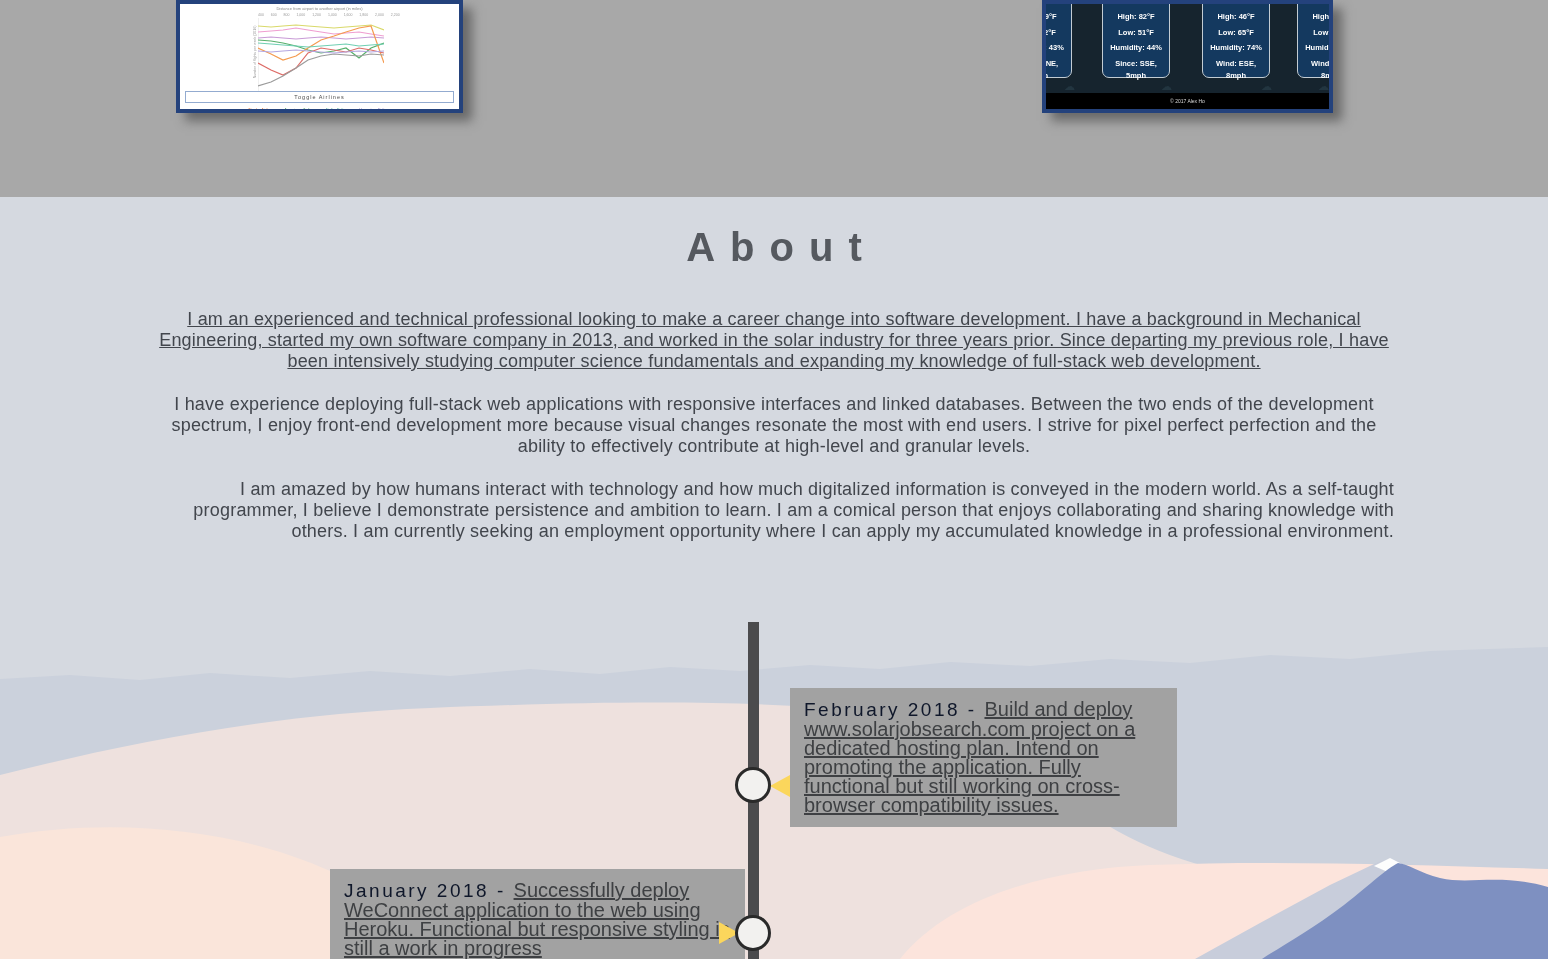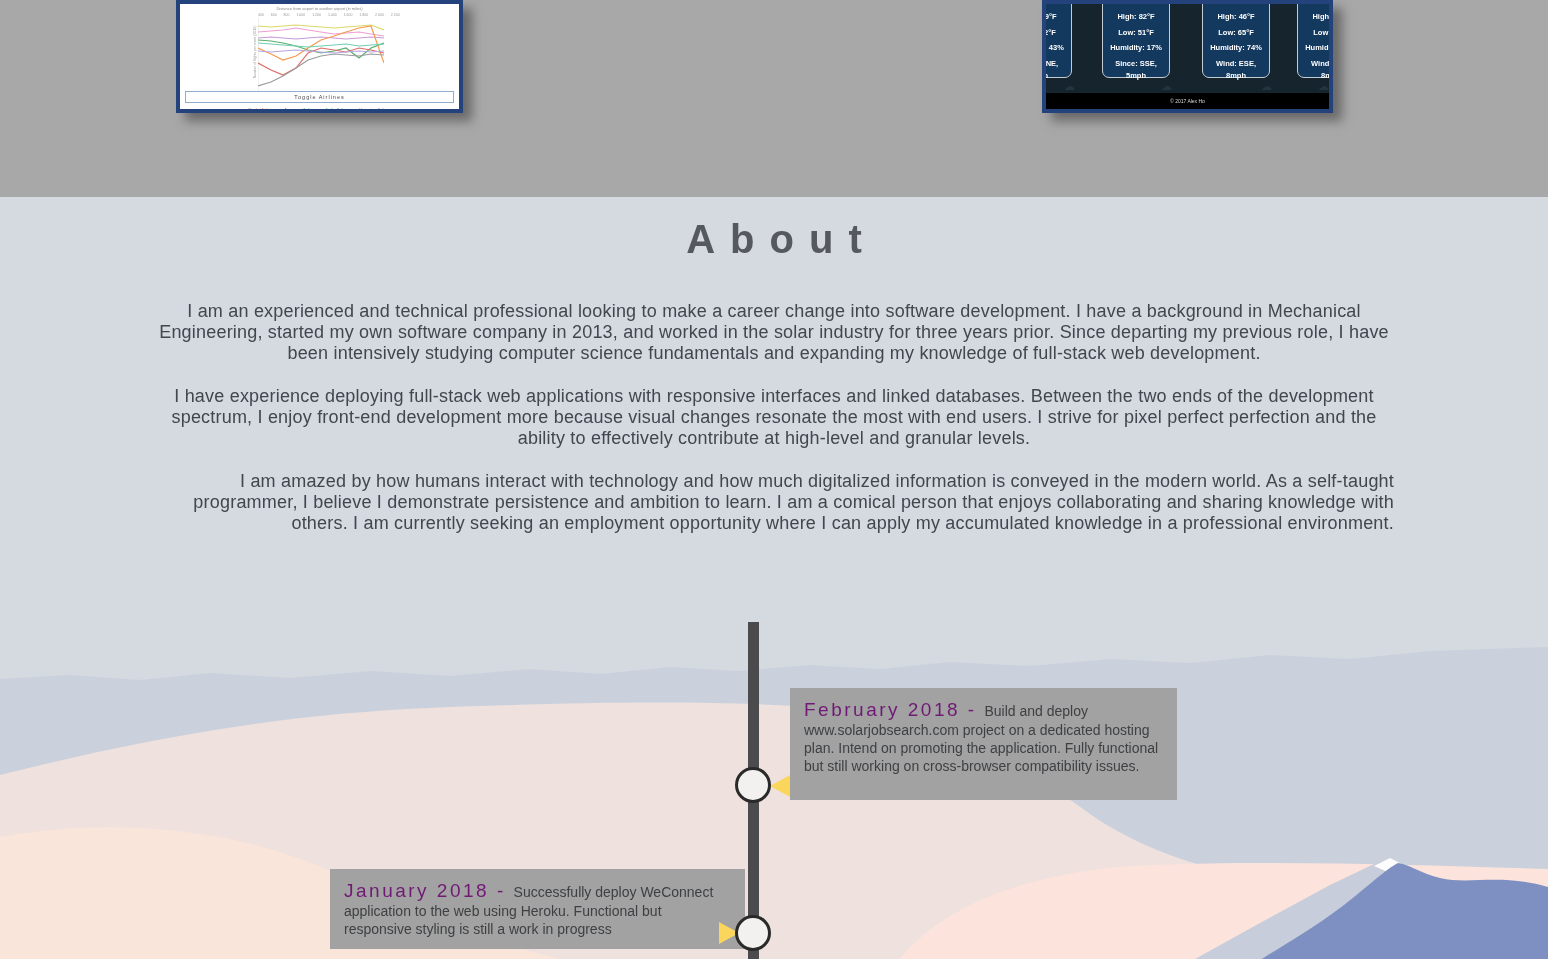--- a/index.html
+++ b/index.html
@@ -99,7 +99,7 @@
       <div class="w-card" style="left:56px">
         <div>High: 82°F</div>
         <div>Low: 51°F</div>
-        <div>Humidity: 17%</div>
+        <div>Humidity: 44%</div>
         <div><span>Since: SSE,</span><span class="wind2">5mph</span></div>
       </div>
       <div class="w-card" style="left:156px">

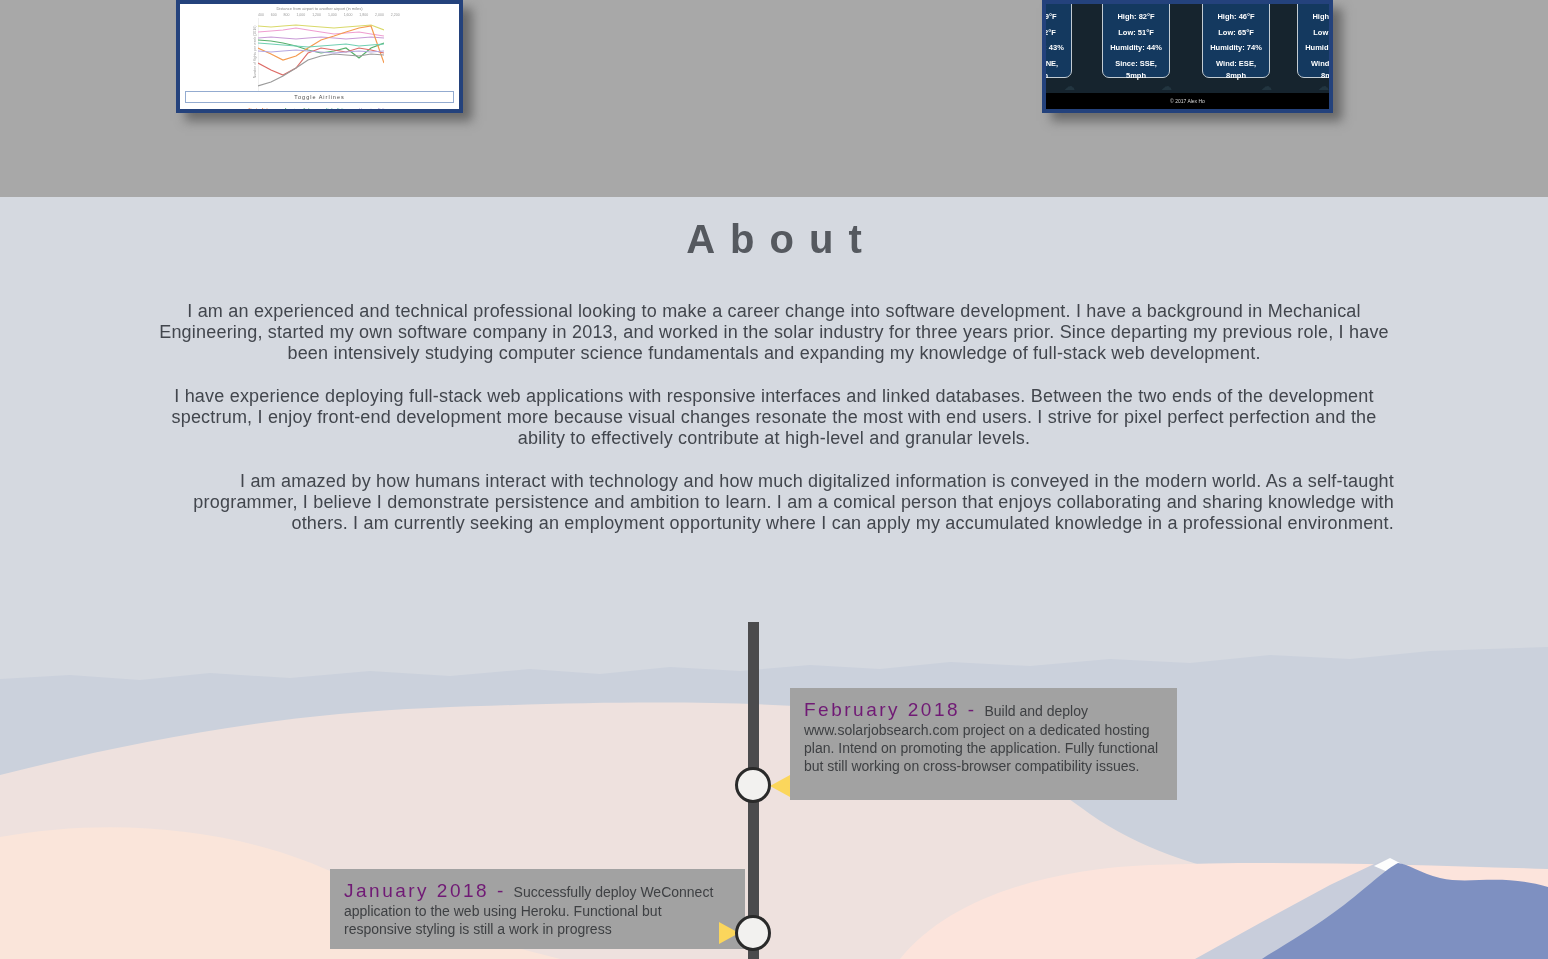--- a/index.html
+++ b/index.html
@@ -34,7 +34,7 @@
   
   .about { position:absolute; left:0; top:197px; width:1548px; height:762px; }
   .about-bg { position:absolute; left:0; top:0; }
-  .about-heading { position:relative; margin:20px auto 0; text-align:center; font-size:40px; font-weight:bold; letter-spacing:15px; text-indent:15px; color:#55595f; }
+  .about-heading { position:relative; margin:28px auto 0; text-align:center; font-size:40px; font-weight:bold; letter-spacing:15px; text-indent:15px; color:#55595f; }
   .about-copy { position:relative; width:1240px; margin:0 auto; text-align:center; font-size:18px; line-height:21px; letter-spacing:.2px; color:#42464d; }
   .about-copy p.p1 { margin-top:39px; }
   .about-copy p.p2 { margin-top:22px; }

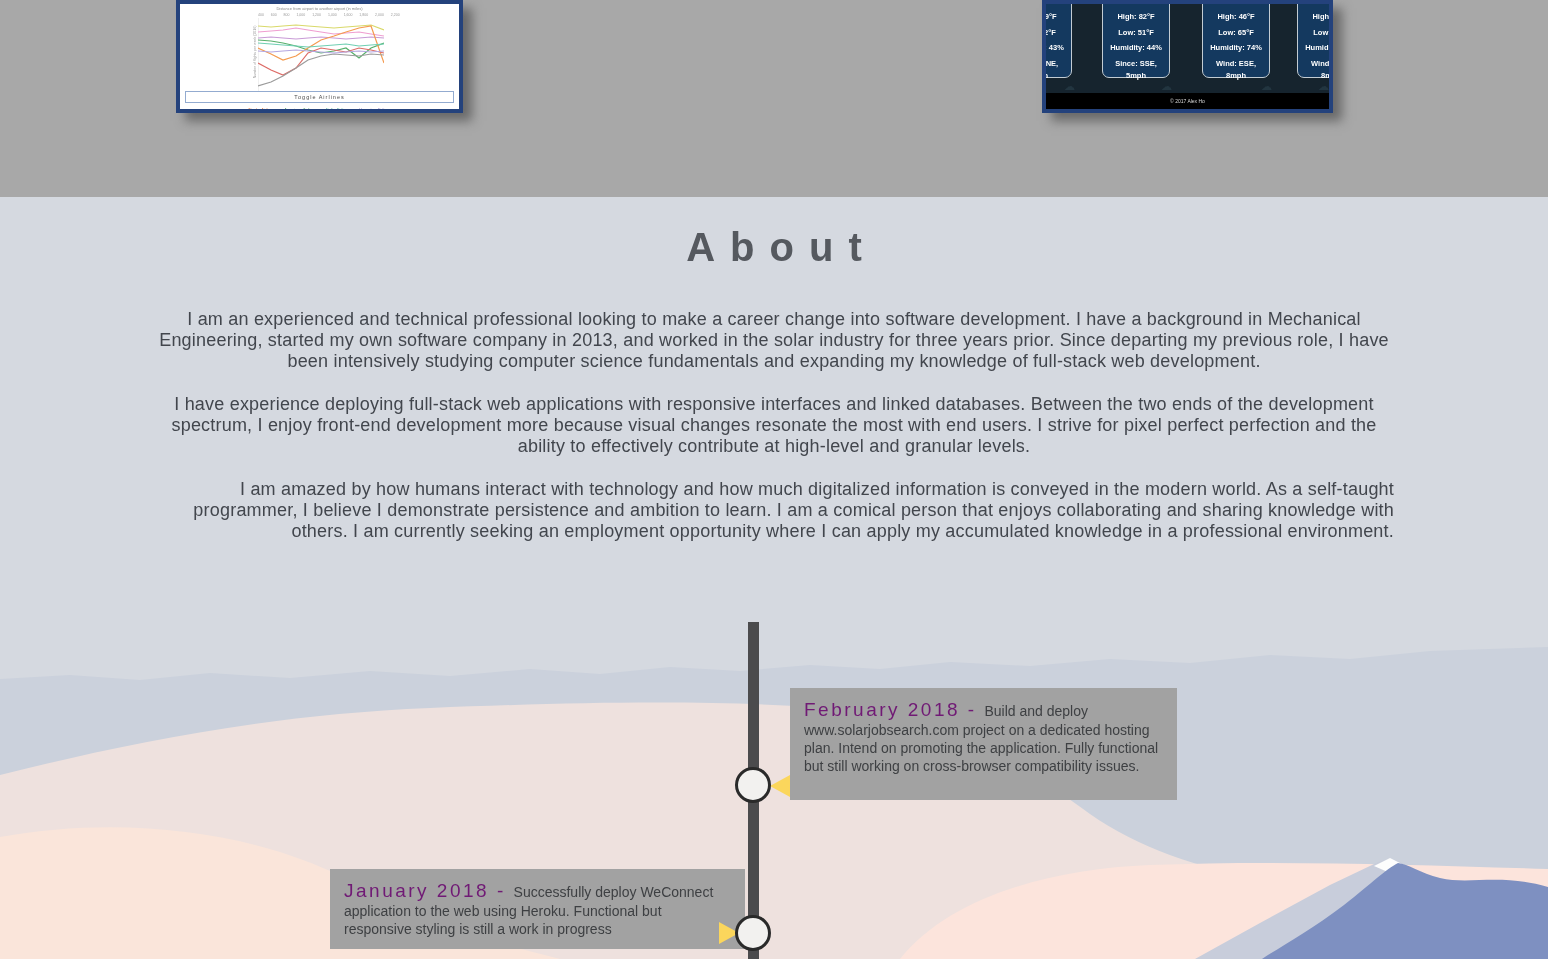--- a/index.html
+++ b/index.html
@@ -36,7 +36,7 @@
   .about-bg { position:absolute; left:0; top:0; }
   .about-heading { position:relative; margin:28px auto 0; text-align:center; font-size:40px; font-weight:bold; letter-spacing:15px; text-indent:15px; color:#55595f; }
   .about-copy { position:relative; width:1240px; margin:0 auto; text-align:center; font-size:18px; line-height:21px; letter-spacing:.2px; color:#42464d; }
-  .about-copy p.p1 { margin-top:39px; }
+  .about-copy p.p1 { margin-top:39px;text-decoration:underline; }
   .about-copy p.p2 { margin-top:22px; }
   .about-copy p.p3 { margin-top:22px;text-align:right; }
 

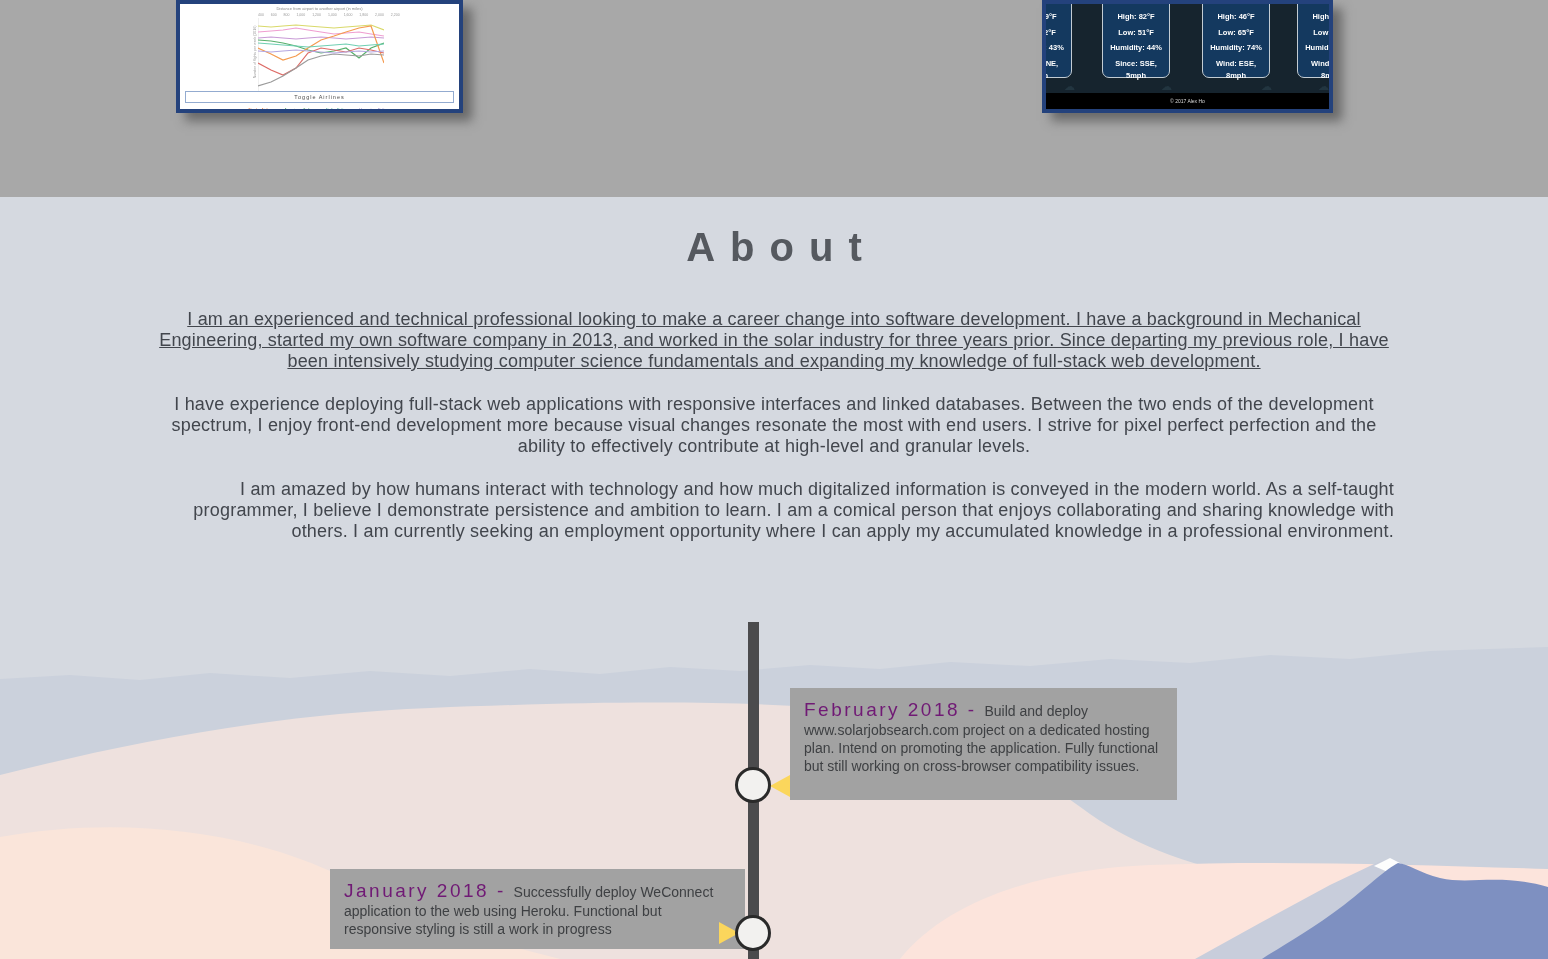--- a/index.html
+++ b/index.html
@@ -46,7 +46,7 @@
   .node-feb { top:767px; }
   .node-jan { top:915px; }
   .tl-box { position:absolute; background:#a2a2a2; padding:11px 14px; color:#3e4043; }
-  .tl-box .tl-date { font-size:19px; letter-spacing:2.5px; color:#701a75; }
+  .tl-box .tl-date { font-size:19px; letter-spacing:2.5px; color:#0f172a; }
   .tl-box .tl-text { font-size:14px; line-height:17px; }
   .box-feb { left:790px; top:688px; width:387px; min-height:112px; }
   .box-jan { left:330px; top:869px; width:415px; min-height:76px; }

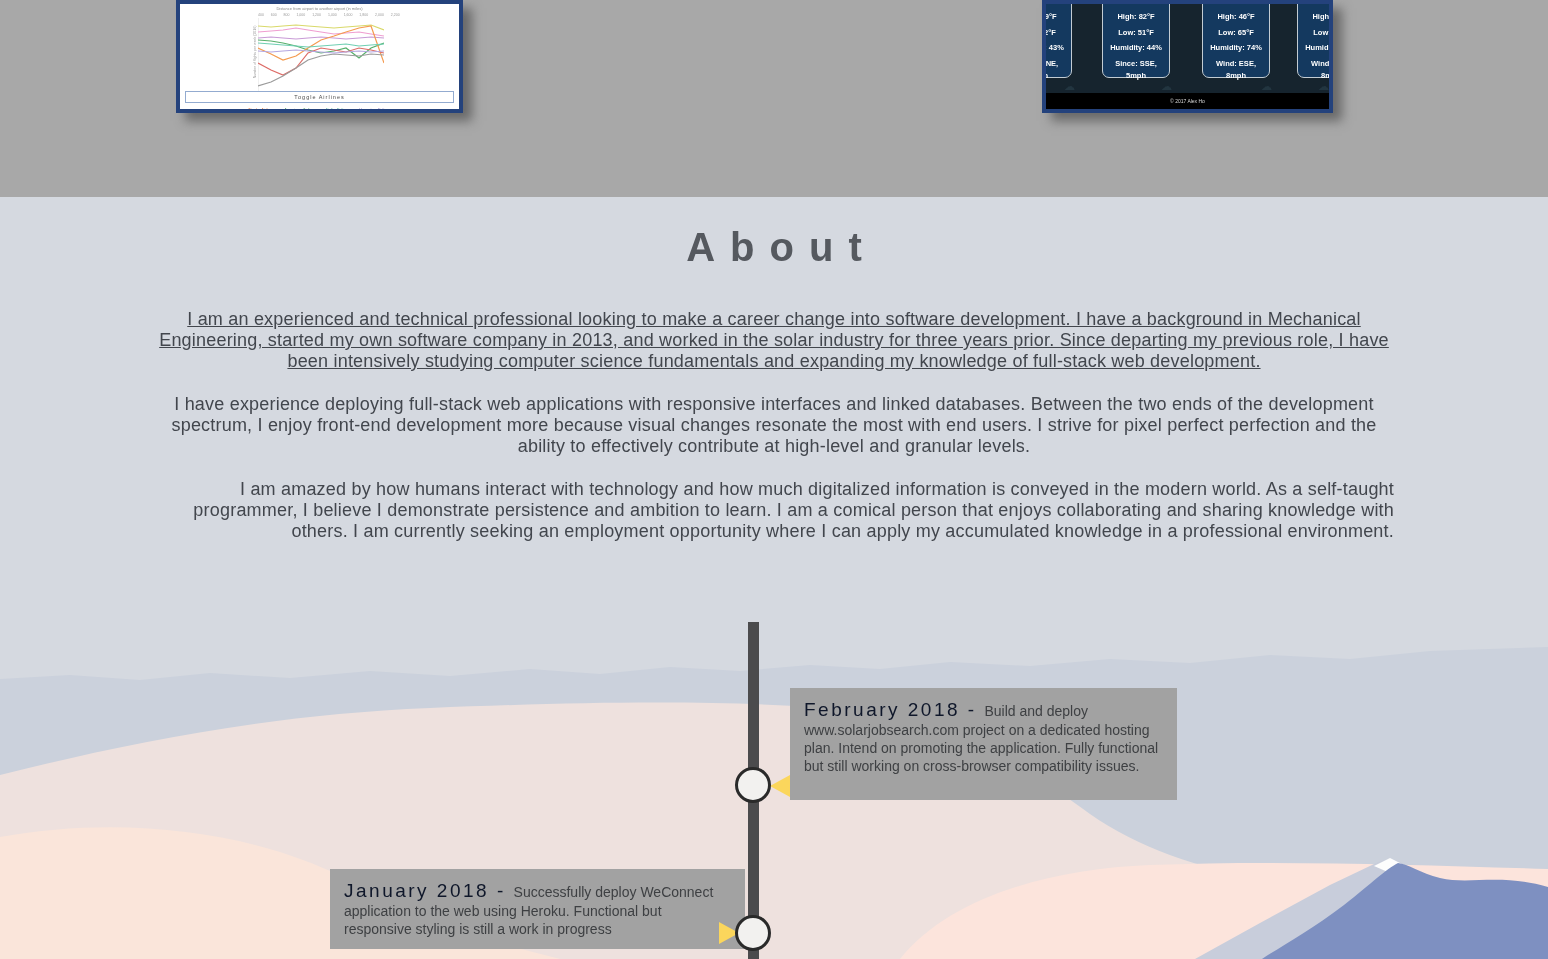--- a/index.html
+++ b/index.html
@@ -47,7 +47,7 @@
   .node-jan { top:915px; }
   .tl-box { position:absolute; background:#a2a2a2; padding:11px 14px; color:#3e4043; }
   .tl-box .tl-date { font-size:19px; letter-spacing:2.5px; color:#0f172a; }
-  .tl-box .tl-text { font-size:14px; line-height:17px; }
+  .tl-box .tl-text { font-size:20px; line-height:17px;text-decoration:underline; }
   .box-feb { left:790px; top:688px; width:387px; min-height:112px; }
   .box-jan { left:330px; top:869px; width:415px; min-height:76px; }
   .tl-arrow { position:absolute; width:0; height:0; border-top:11px solid transparent; border-bottom:11px solid transparent; }

